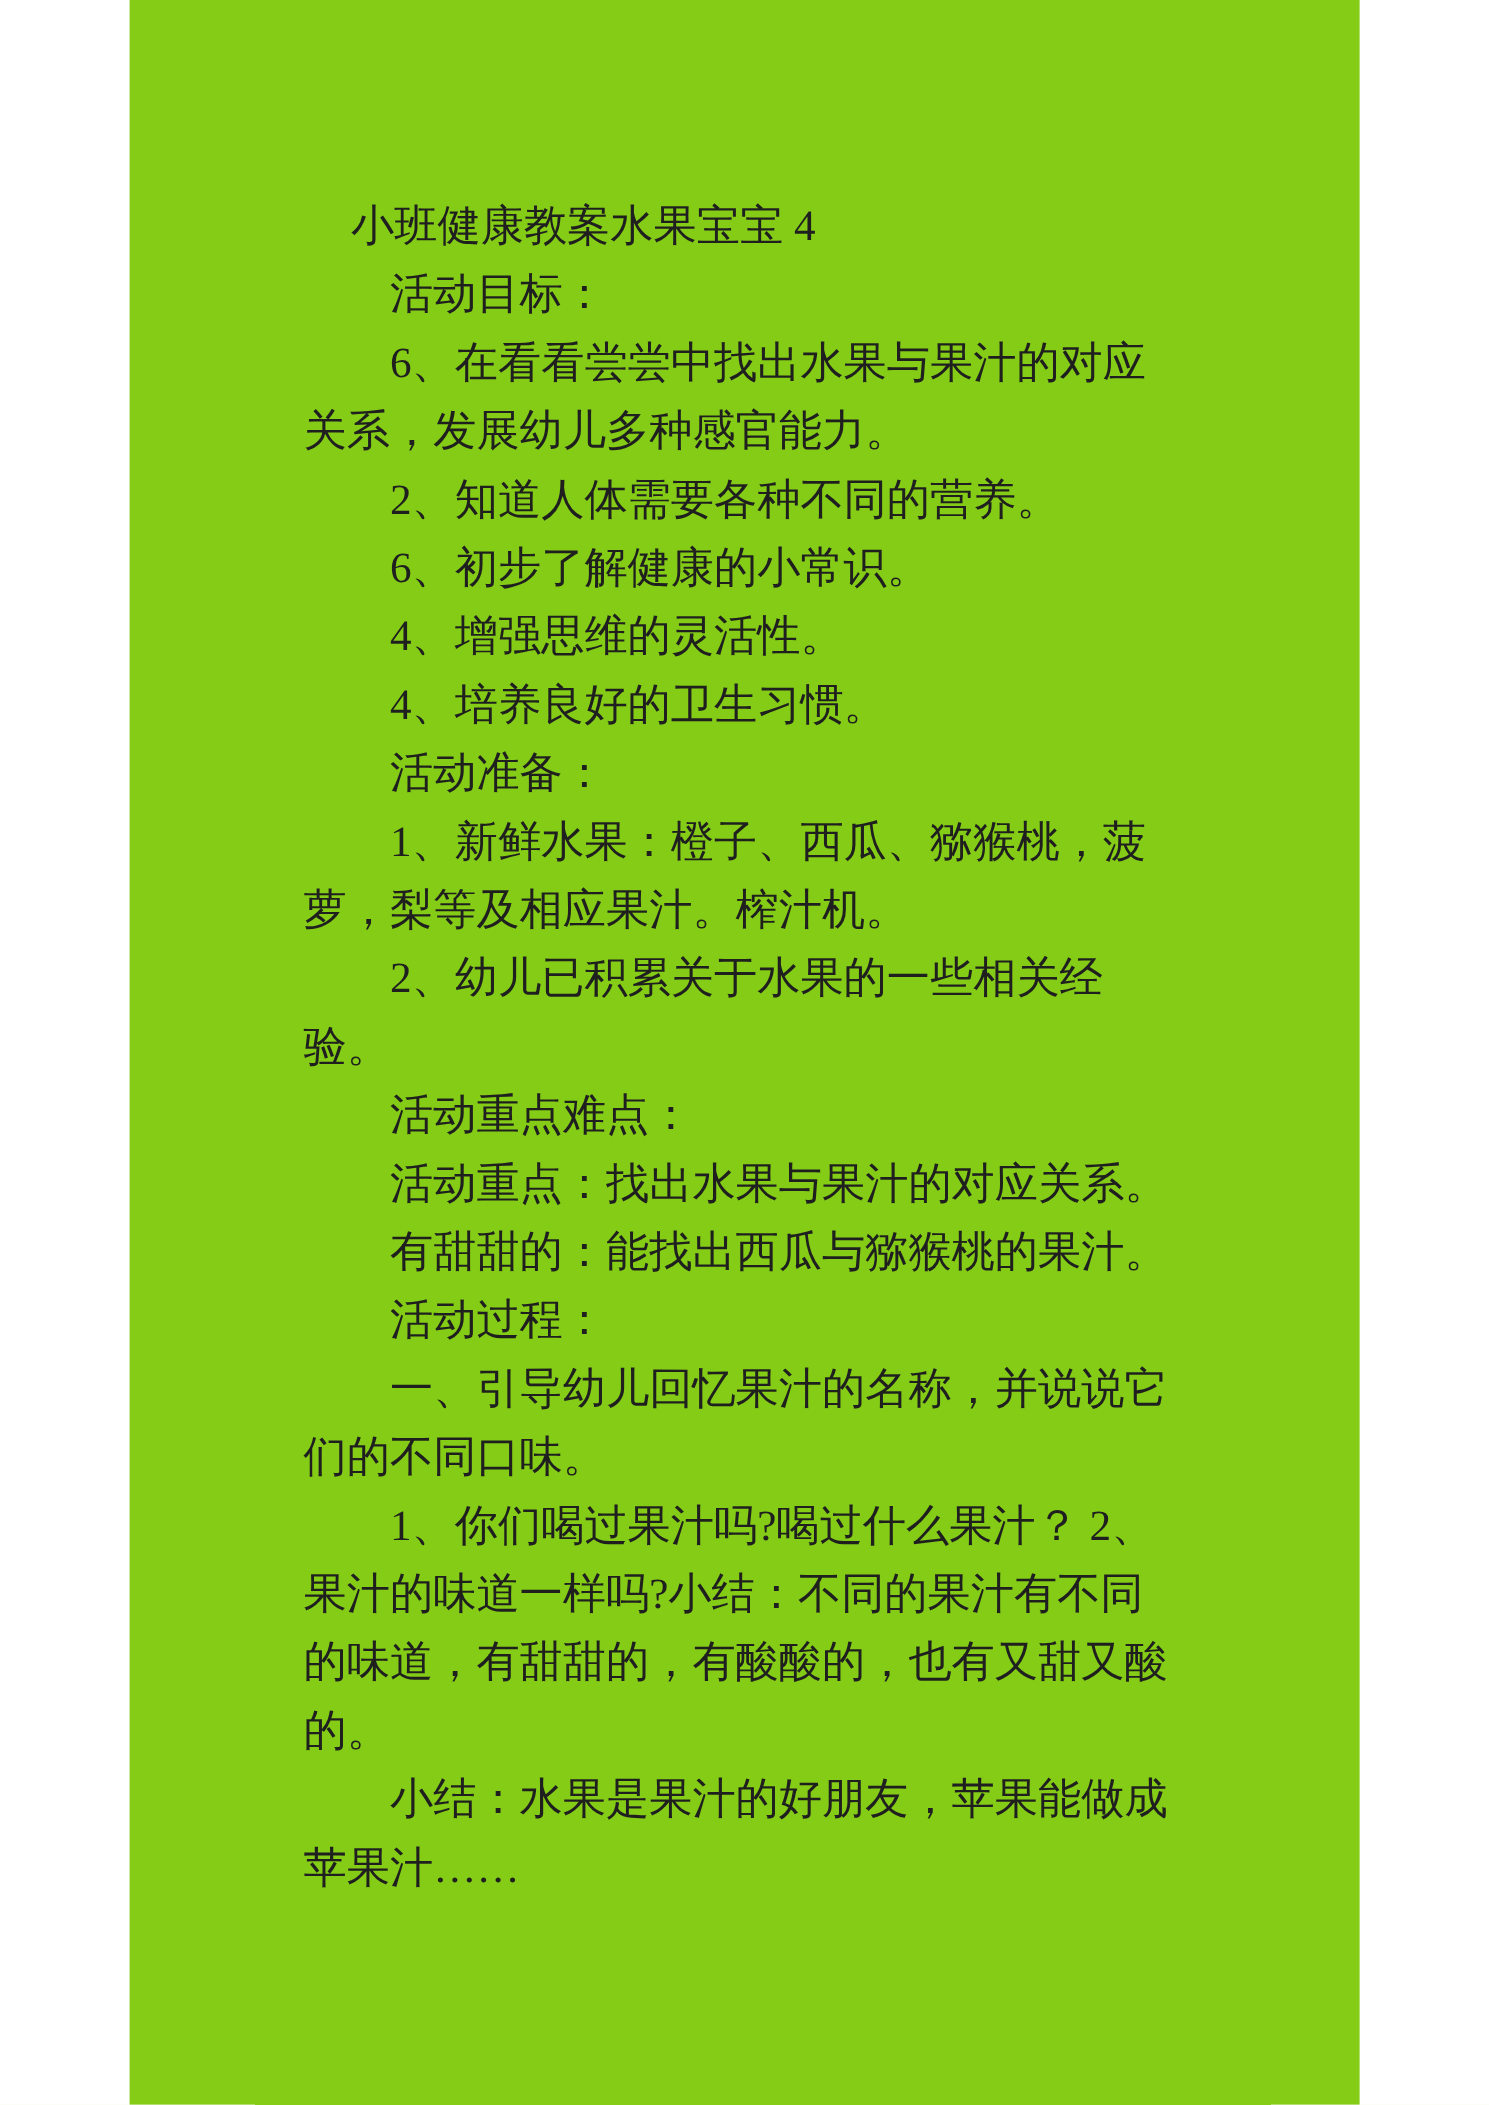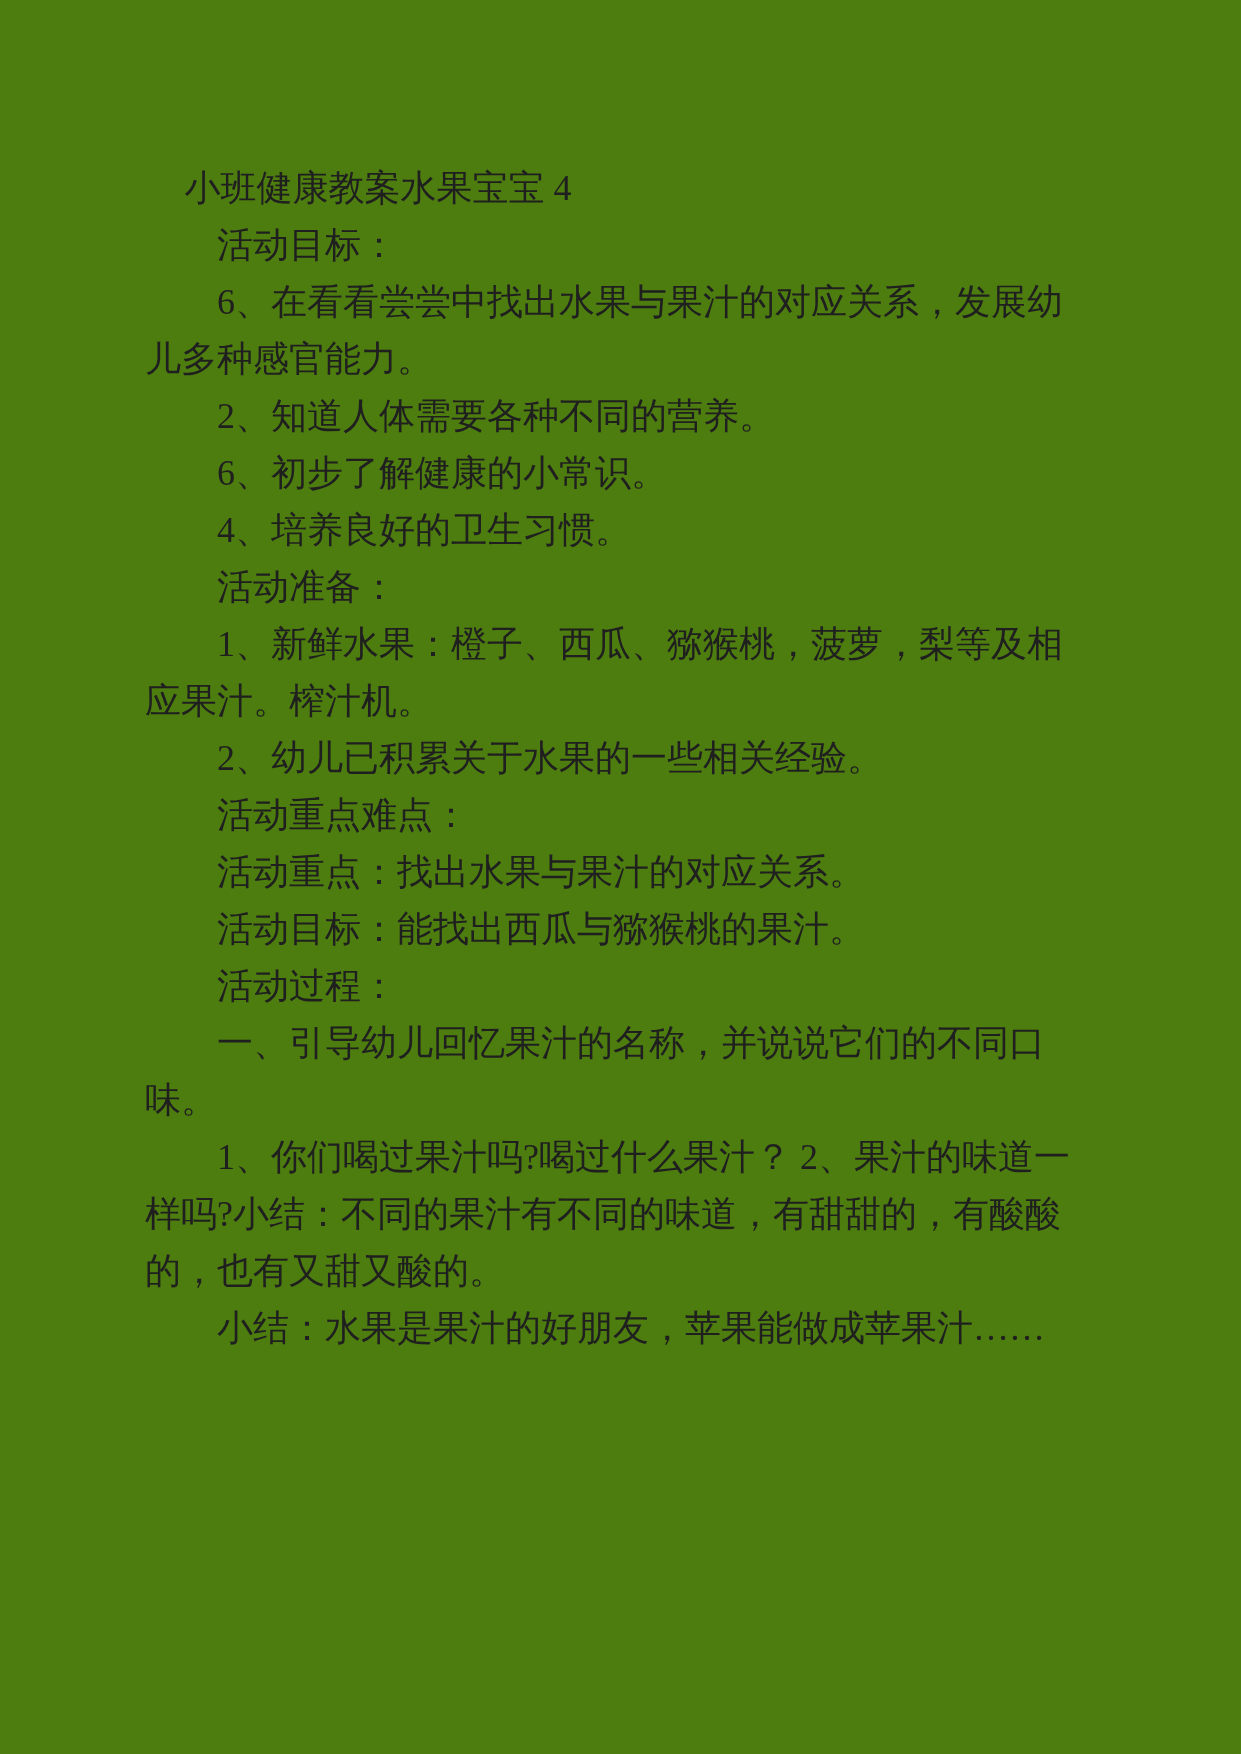--- a/index.html
+++ b/index.html
@@ -9,10 +9,10 @@
   }
   .page {
     position: relative;
-    width: 1241px;
+    width: 1025px;
     height: 1754px;
     margin: 0 auto;
-    background: #4d7c0f;
+    background: #84cc16;
     overflow: hidden;
     box-sizing: border-box;
   }

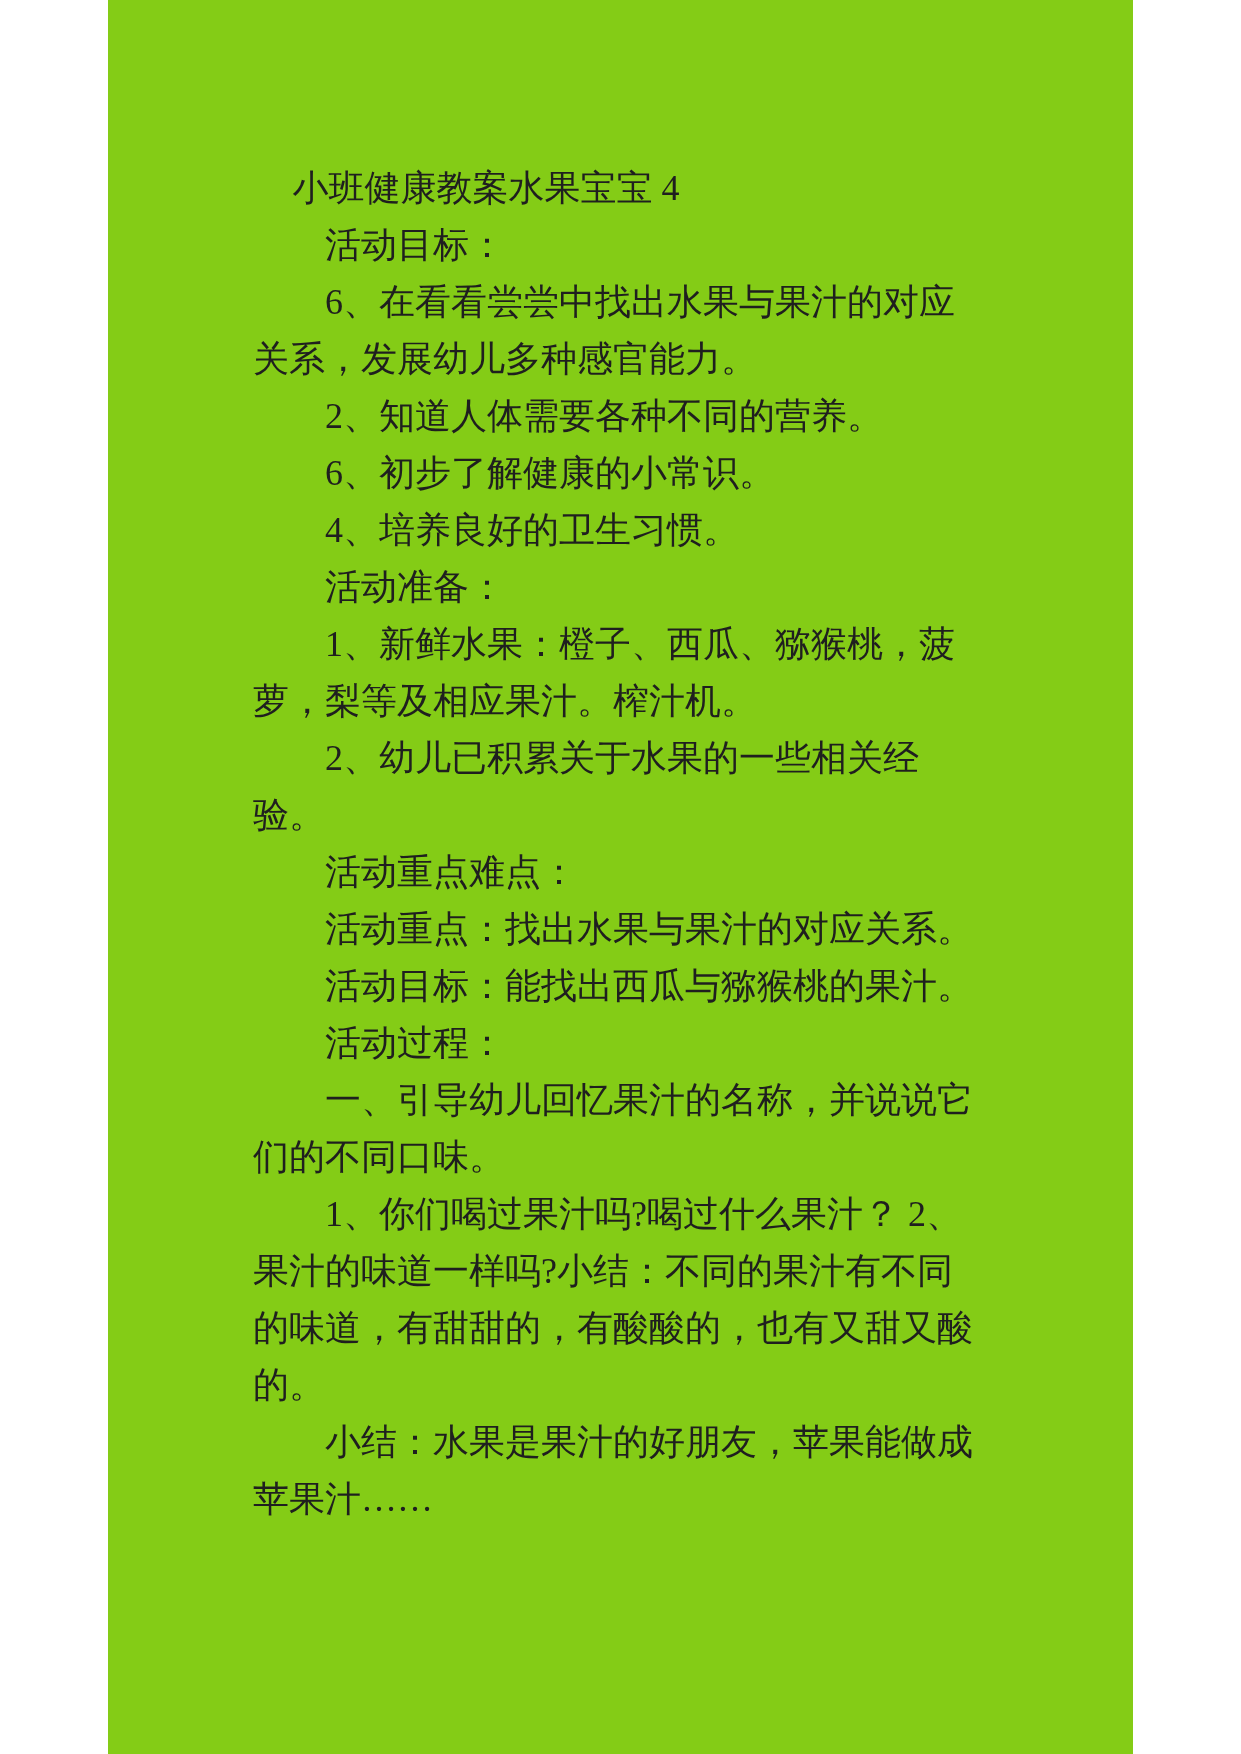--- a/index.html
+++ b/index.html
@@ -50,6 +50,7 @@
     <p class="para indent-2">6、在看看尝尝中找出水果与果汁的对应关系，发展幼儿多种感官能力。</p>
     <p class="para indent-2">2、知道人体需要各种不同的营养。</p>
     <p class="para indent-2">6、初步了解健康的小常识。</p>
+    <p class="para indent-2">4、增强思维的灵活性。</p>
     <p class="para indent-2">4、培养良好的卫生习惯。</p>
     <p class="para indent-2">活动准备：</p>
     <p class="para indent-2">1、新鲜水果：橙子、西瓜、猕猴桃，菠萝，梨等及相应果汁。榨汁机。</p>

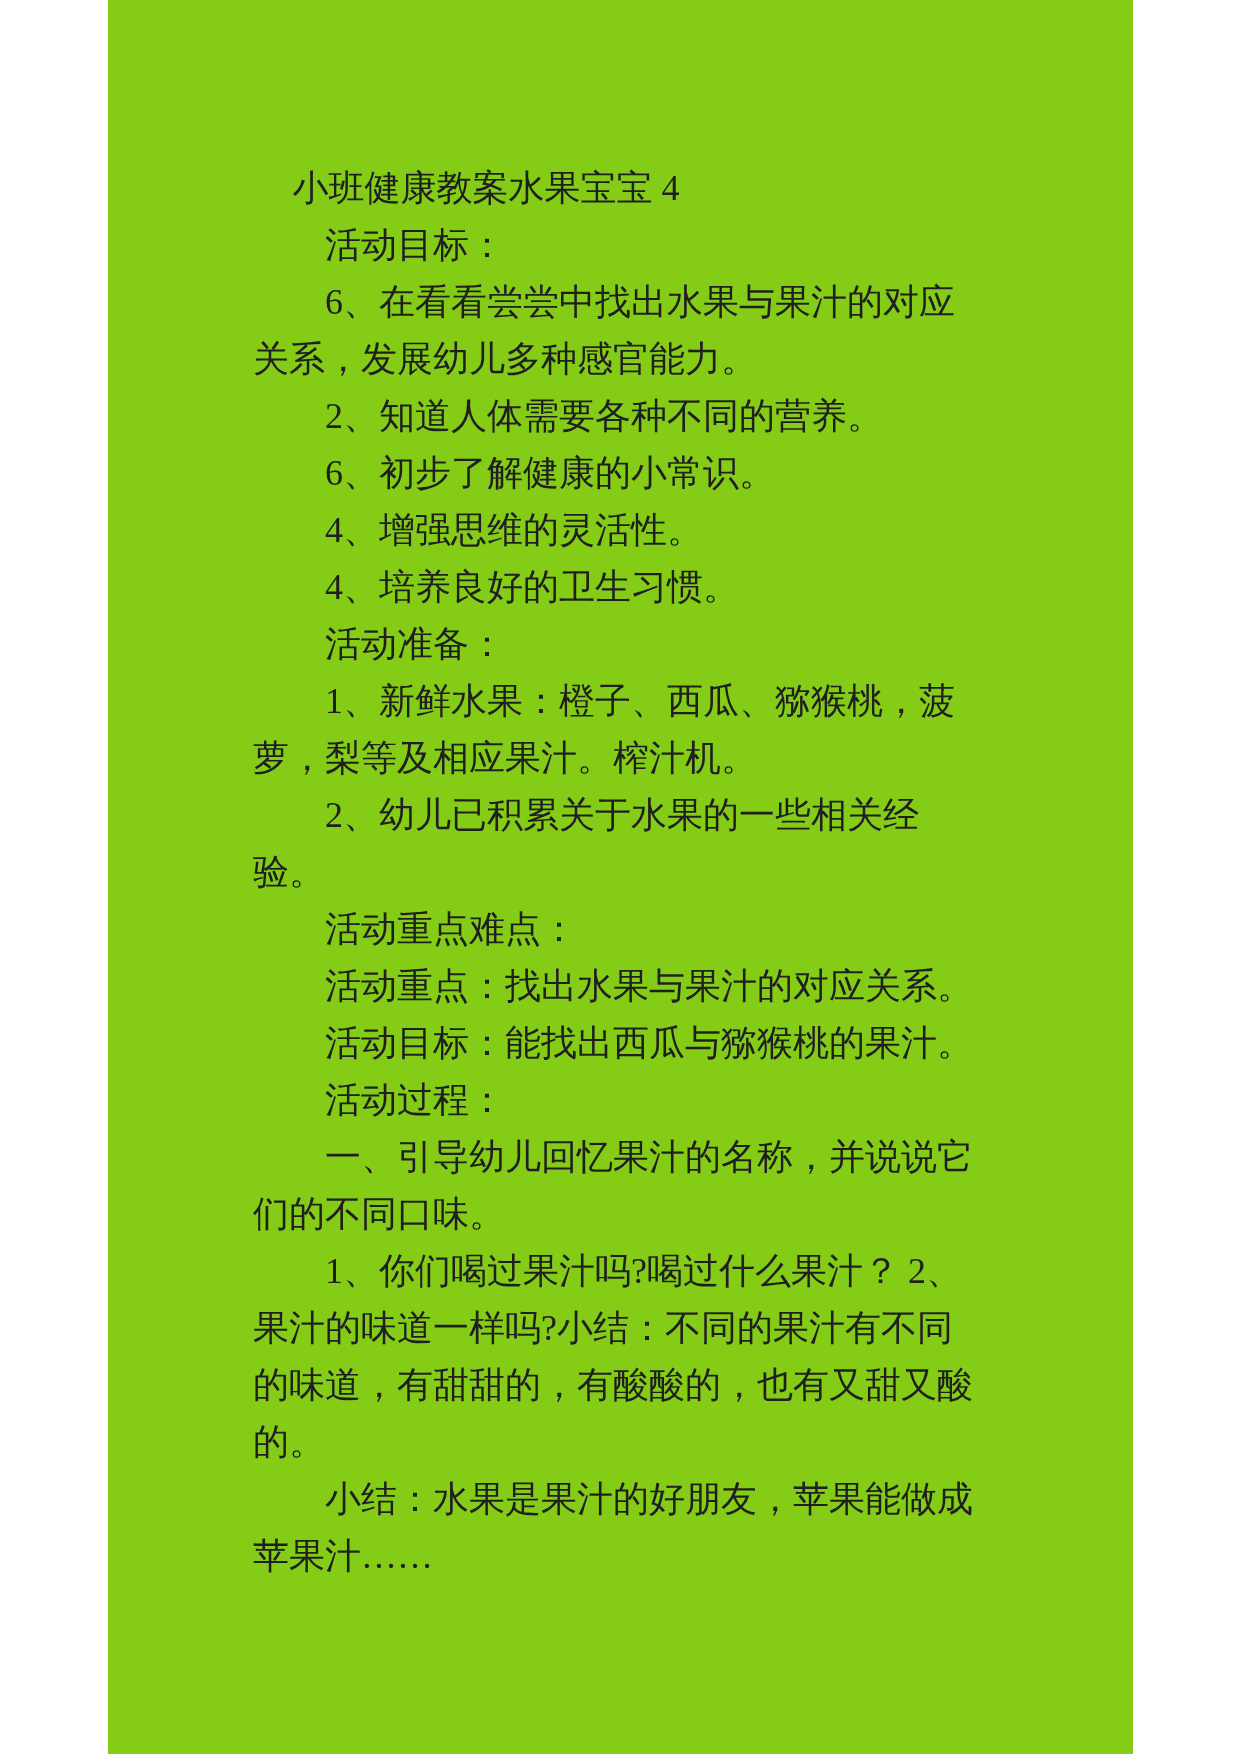--- a/index.html
+++ b/index.html
@@ -57,7 +57,7 @@
     <p class="para indent-2">2、幼儿已积累关于水果的一些相关经验。</p>
     <p class="para indent-2">活动重点难点：</p>
     <p class="para indent-2">活动重点：找出水果与果汁的对应关系。</p>
-    <p class="para indent-2">活动目标：能找出西瓜与猕猴桃的果汁。</p>
+    <p class="para indent-2">有甜甜的：能找出西瓜与猕猴桃的果汁。</p>
     <p class="para indent-2">活动过程：</p>
     <p class="para indent-2">一、引导幼儿回忆果汁的名称，并说说它们的不同口味。</p>
     <p class="para indent-2">1、你们喝过果汁吗?喝过什么果汁？ 2、果汁的味道一样吗?小结：不同的果汁有不同的味道，有甜甜的，有酸酸的，也有又甜又酸的。</p>

